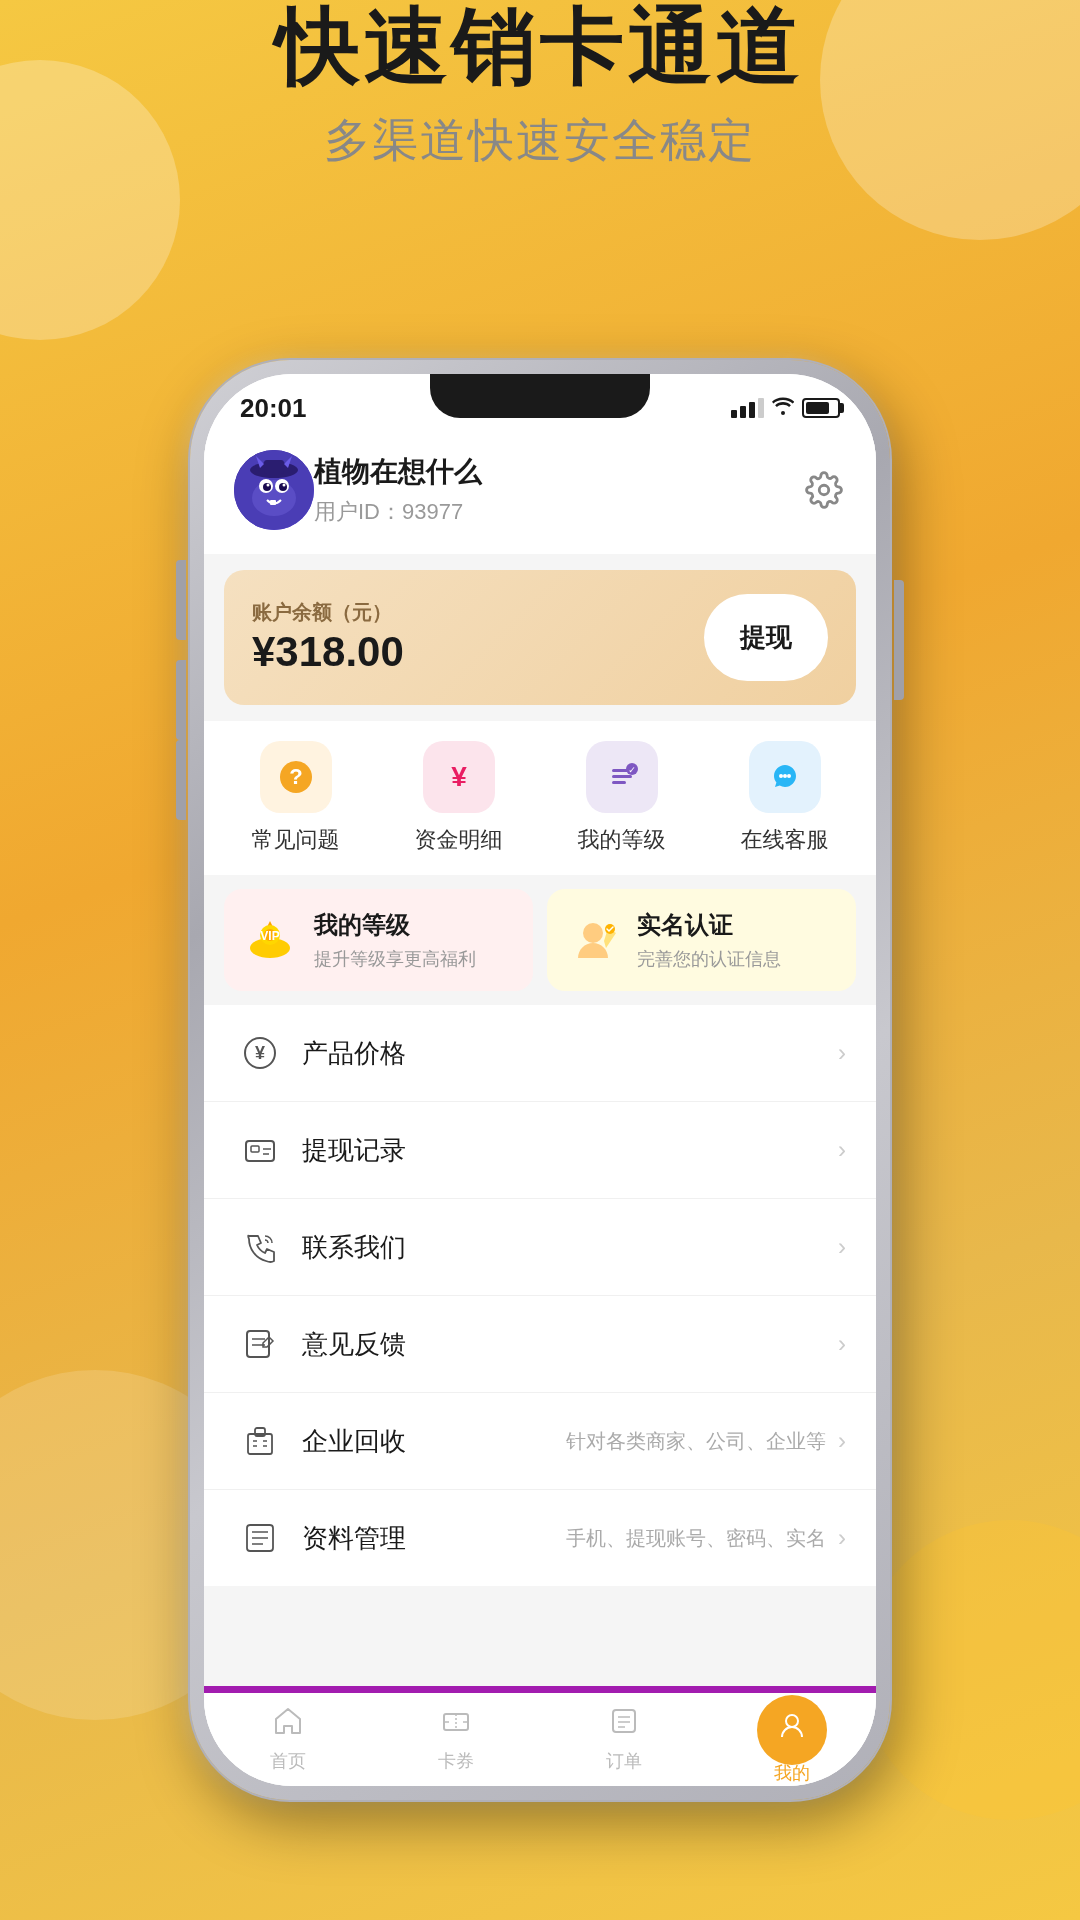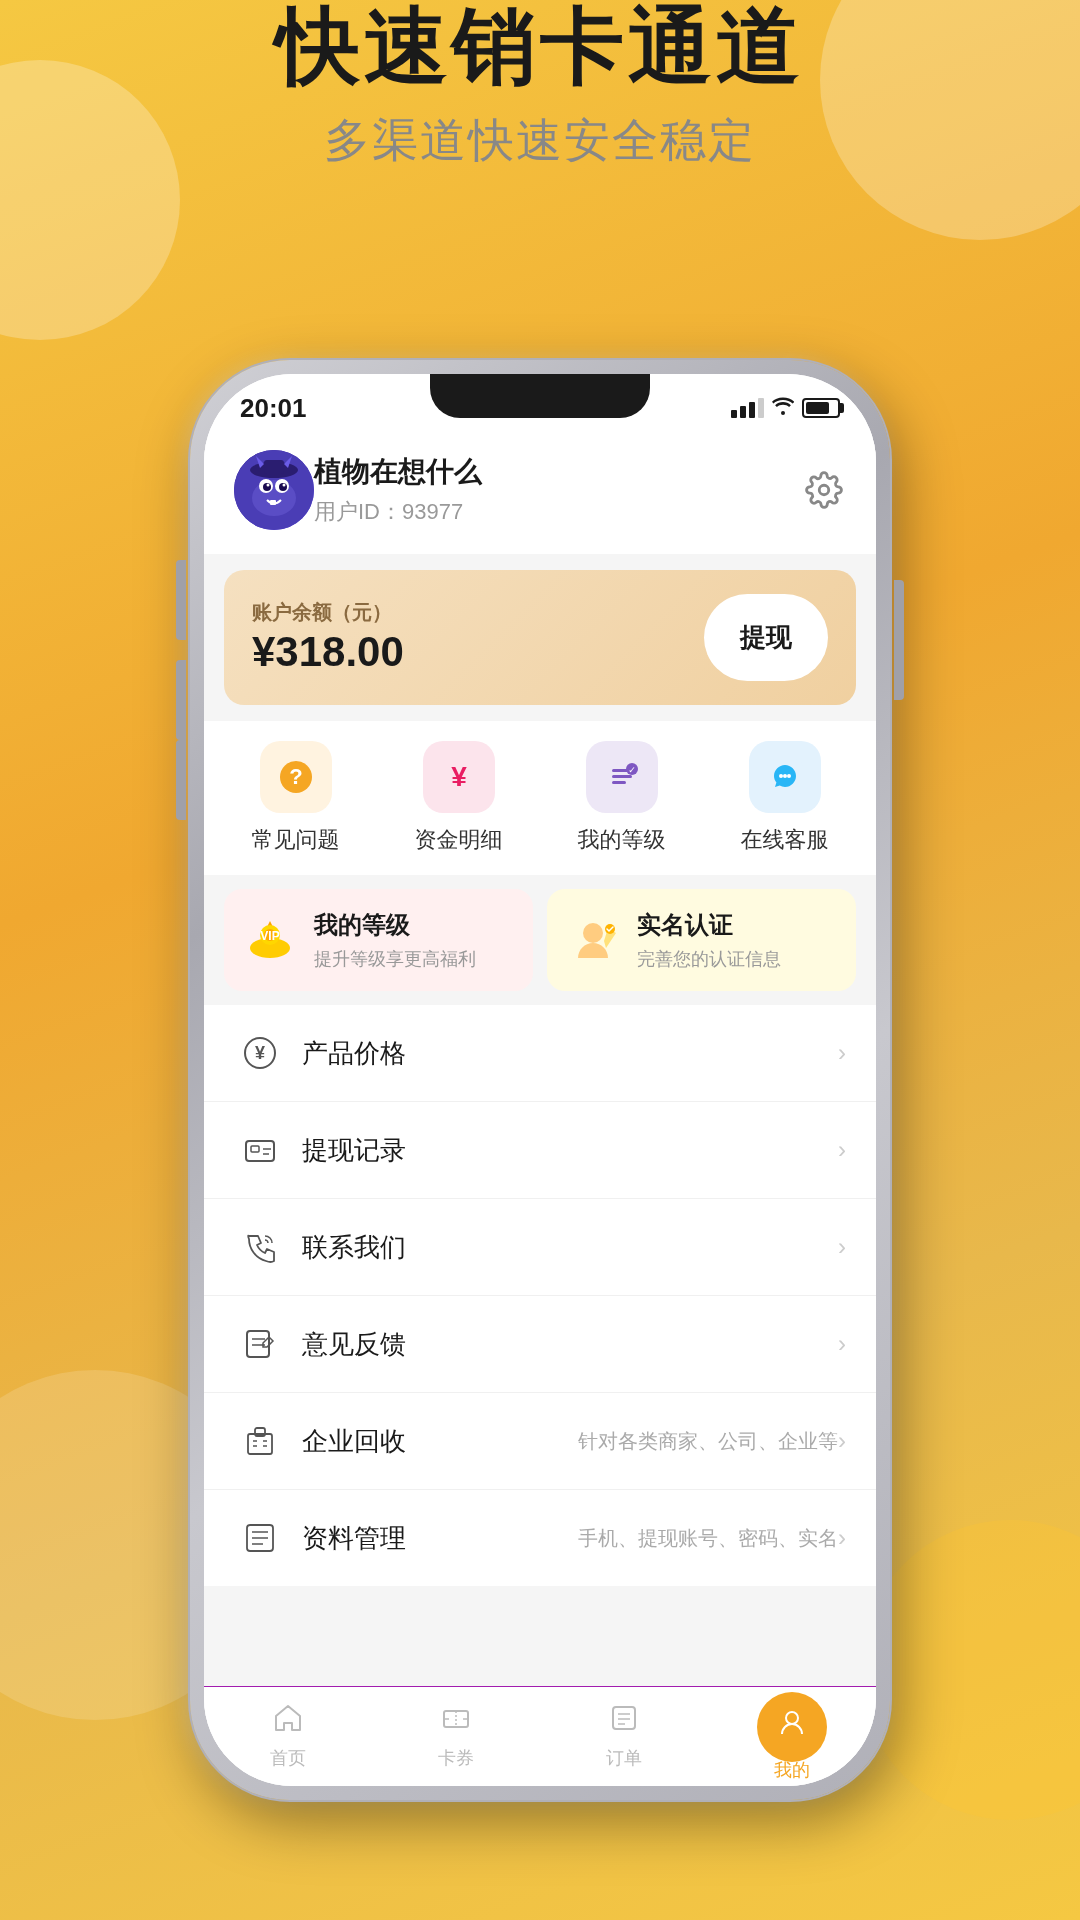--- a/index.html
+++ b/index.html
@@ -394,6 +394,7 @@
     .menu-hint {
       font-size: 20px;
       color: #aaa;
+      margin-right: 12px;
     }
     .menu-arrow {
       color: #ccc;

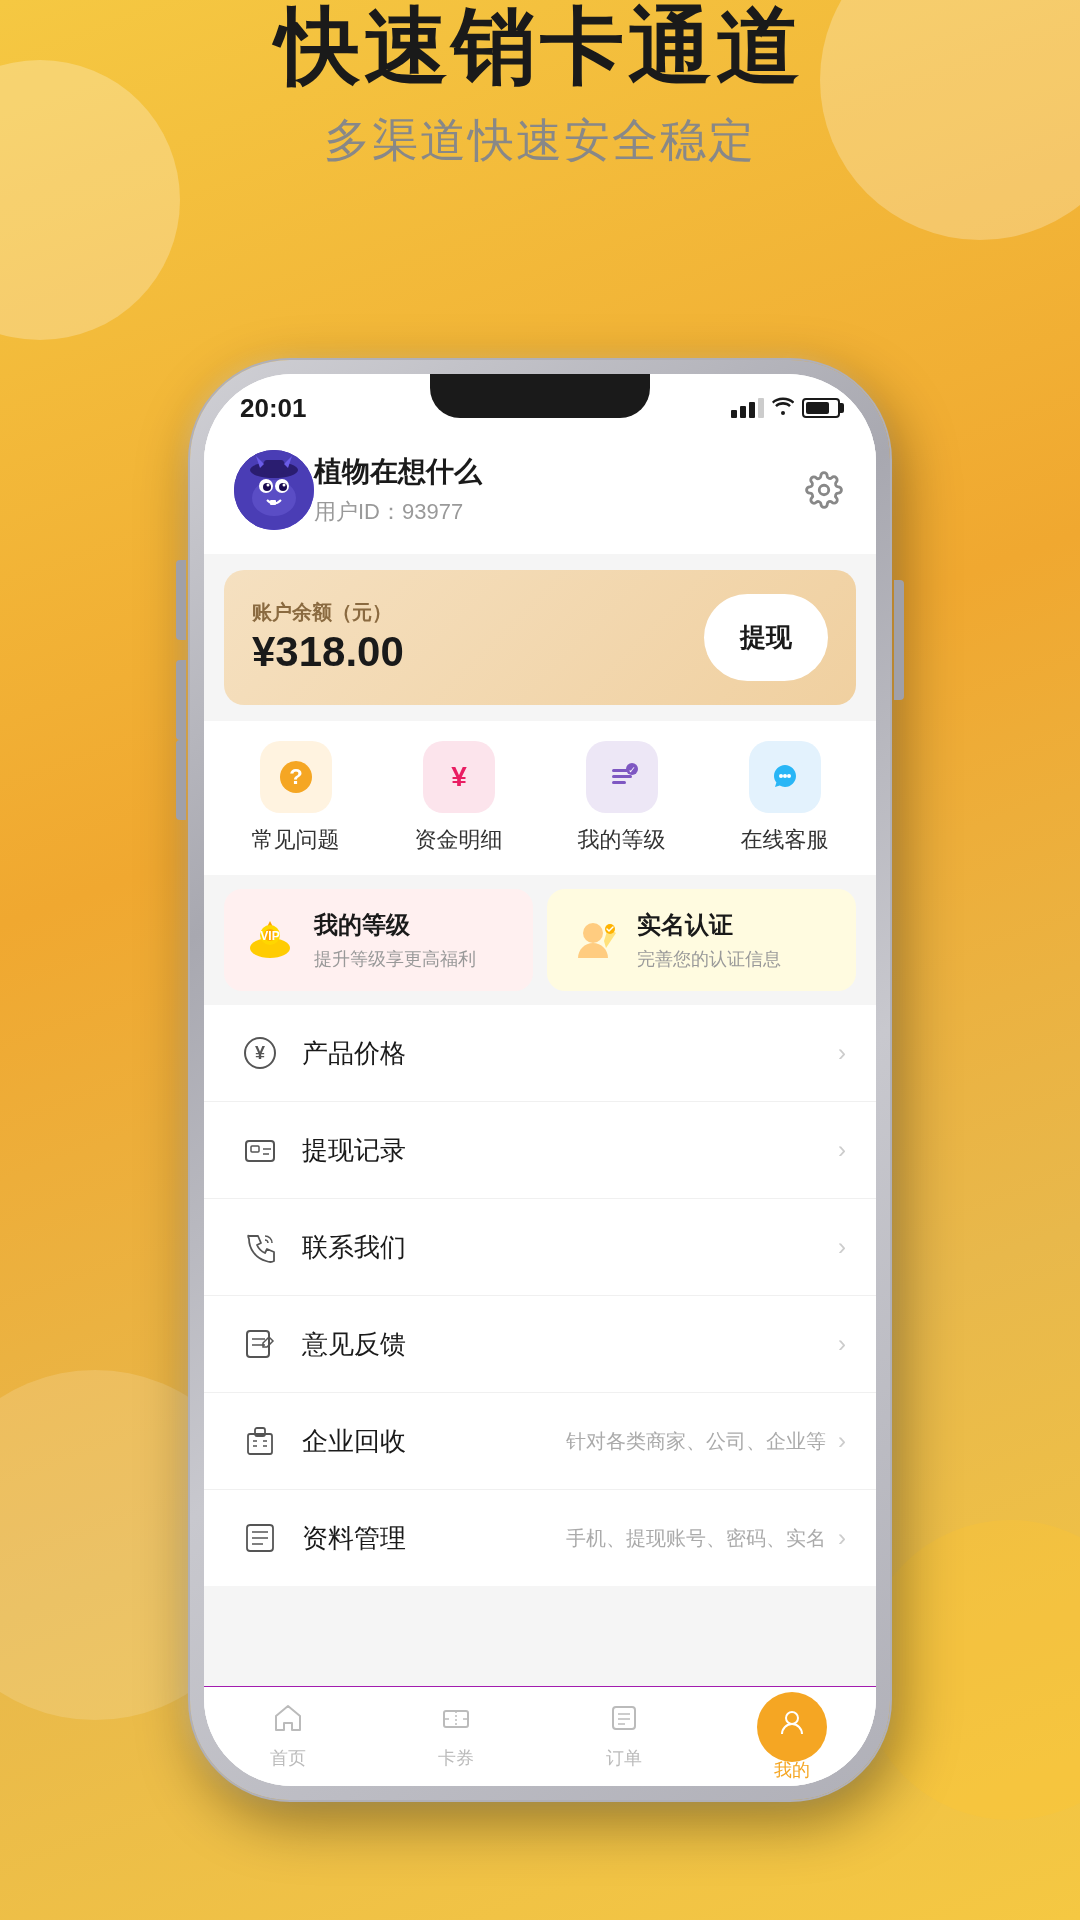--- a/index.html
+++ b/index.html
@@ -409,7 +409,7 @@
       right: 0;
       height: 100px;
       background: #fff;
-      border-top: 1px solid #a21caf;
+      border-top: 7px solid #a21caf;
       display: flex;
       align-items: center;
       padding-bottom: 10px;

